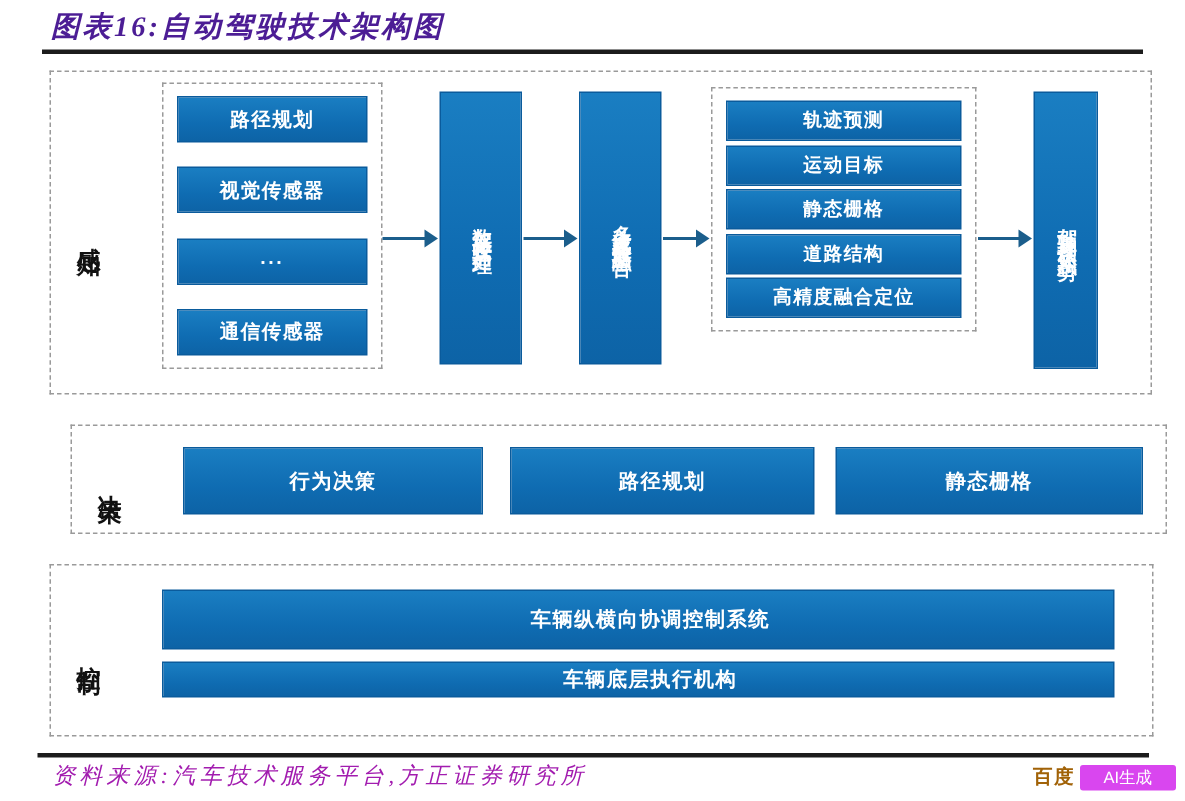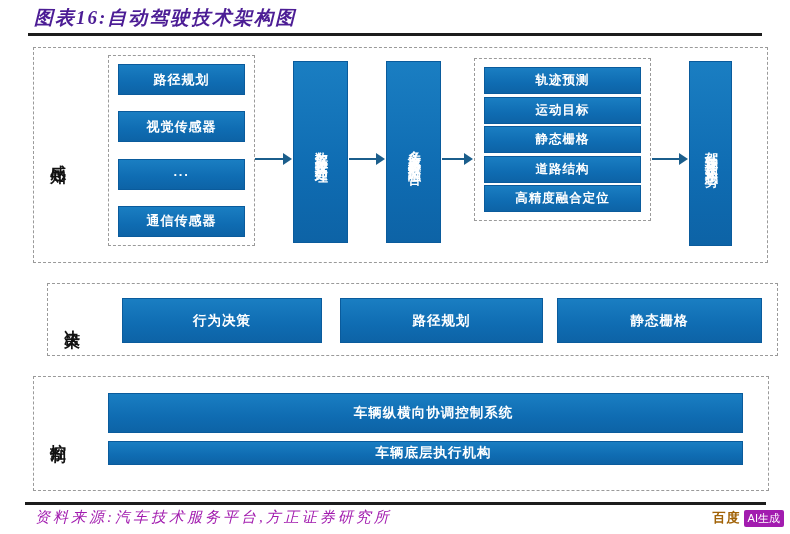--- a/index.html
+++ b/index.html
@@ -115,8 +115,8 @@
   }
   .wm-brand{color:#a16207;font-weight:700;letter-spacing:1px;}
   .wm-tag{
-    background:#a21caf;color:#ffffff;
-    font-size:11px;padding:1px 4px;border-radius:2px;
+    background:#d946ef;color:#ffffff;
+    font-size:11px;padding:1px 16px;border-radius:2px;
   }
 </style>
 </head>

